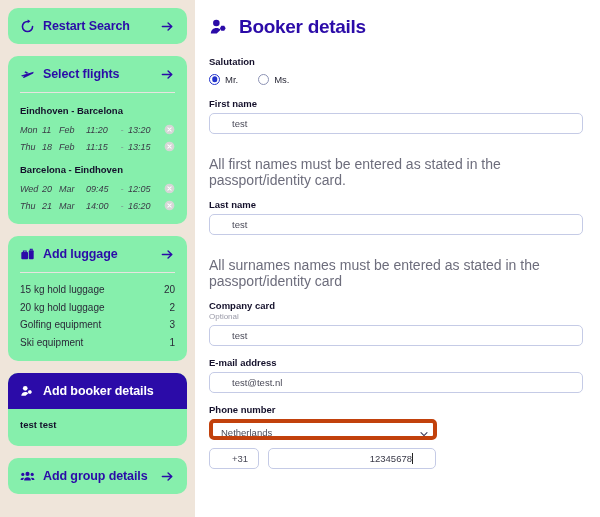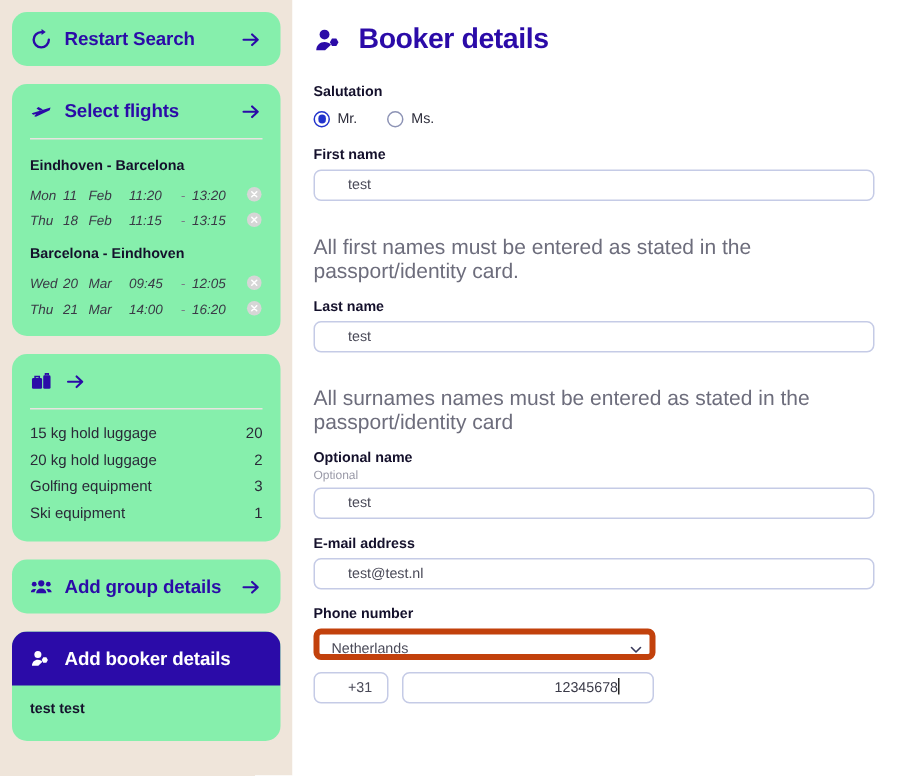--- a/index.html
+++ b/index.html
@@ -385,6 +385,7 @@
               <path d="M11.0 3.4V2.4h2.0v1.0" fill="none" stroke="#2b0ba8" stroke-width="1.1"></path>
             </svg>
         </span>
+        <span class="card-title">Add luggage</span>
         <span class="arrow">
           <svg viewBox="0 0 16 16" width="15" height="15">
               <path d="M2.5 8h10M8.6 4.2 12.6 8l-4 3.8" fill="none" stroke="#2b0ba8" stroke-width="1.5" stroke-linecap="round" stroke-linejoin="round"></path>

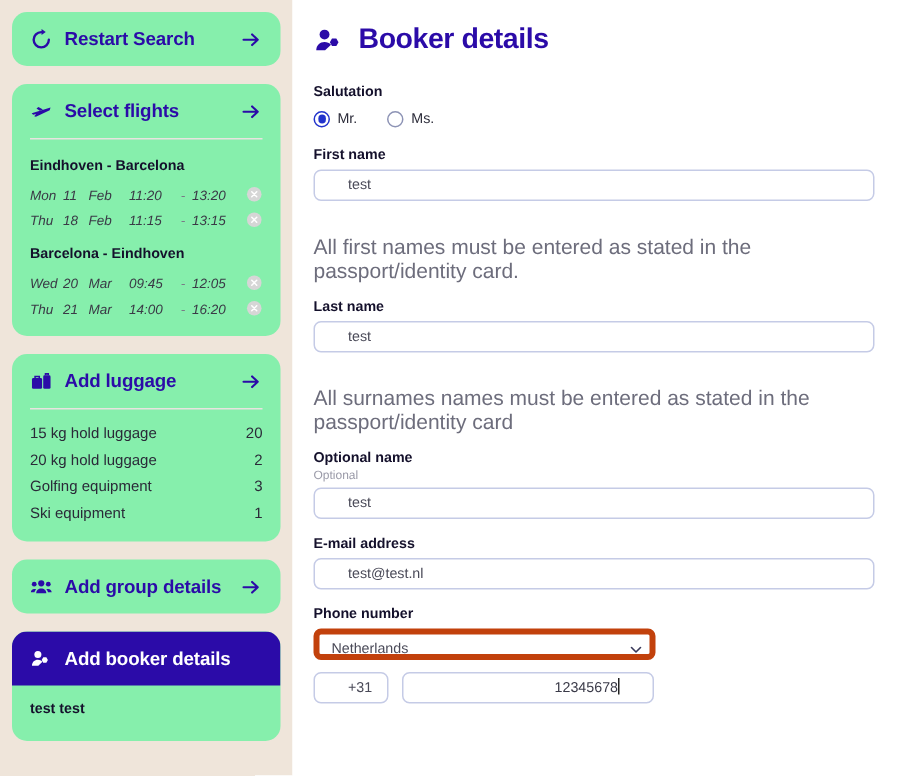--- a/index.html
+++ b/index.html
@@ -490,7 +490,7 @@
     </div>
 
     <div class="field">
-      <div class="label">Optional name</div>
+      <div class="label">Company card</div>
       <div class="sublabel">Optional</div>
       <div class="input">test</div>
     </div>

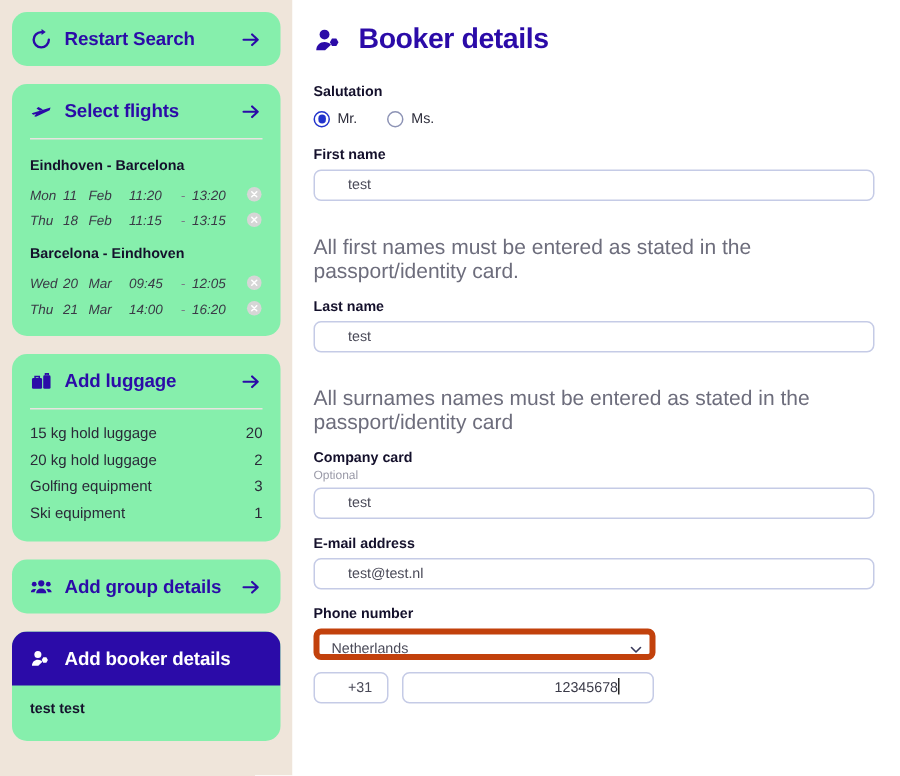--- a/index.html
+++ b/index.html
@@ -414,6 +414,20 @@
     </div>
 
     <div class="card">
+      <div class="card-head active">
+        <span class="ic">
+          <svg viewBox="0 0 16 16" width="15" height="15">
+              <circle cx="5.6" cy="4.6" r="2.5" fill="#ffffff"></circle>
+              <path d="M1.4 12.6c0-2.6 1.9-4.2 4.2-4.2 1.3 0 2.5.5 3.3 1.4l-3.0 2.8Z" fill="#ffffff"></path>
+              <path d="M11.6 6.6l1.1 1.9-1.1 1.9h-2.2l-1.1-1.9 1.1-1.9Z" fill="#ffffff"></path>
+            </svg>
+        </span>
+        <span class="card-title">Add booker details</span>
+      </div>
+      <div class="booker-body">test test</div>
+    </div>
+
+    <div class="card">
       <div class="card-head">
         <span class="ic">
           <svg viewBox="0 0 16 16" width="15" height="15">
@@ -432,20 +446,6 @@
             </svg>
         </span>
       </div>
-    </div>
-
-    <div class="card">
-      <div class="card-head active">
-        <span class="ic">
-          <svg viewBox="0 0 16 16" width="15" height="15">
-              <circle cx="5.6" cy="4.6" r="2.5" fill="#ffffff"></circle>
-              <path d="M1.4 12.6c0-2.6 1.9-4.2 4.2-4.2 1.3 0 2.5.5 3.3 1.4l-3.0 2.8Z" fill="#ffffff"></path>
-              <path d="M11.6 6.6l1.1 1.9-1.1 1.9h-2.2l-1.1-1.9 1.1-1.9Z" fill="#ffffff"></path>
-            </svg>
-        </span>
-        <span class="card-title">Add booker details</span>
-      </div>
-      <div class="booker-body">test test</div>
     </div>
 
   </div>

